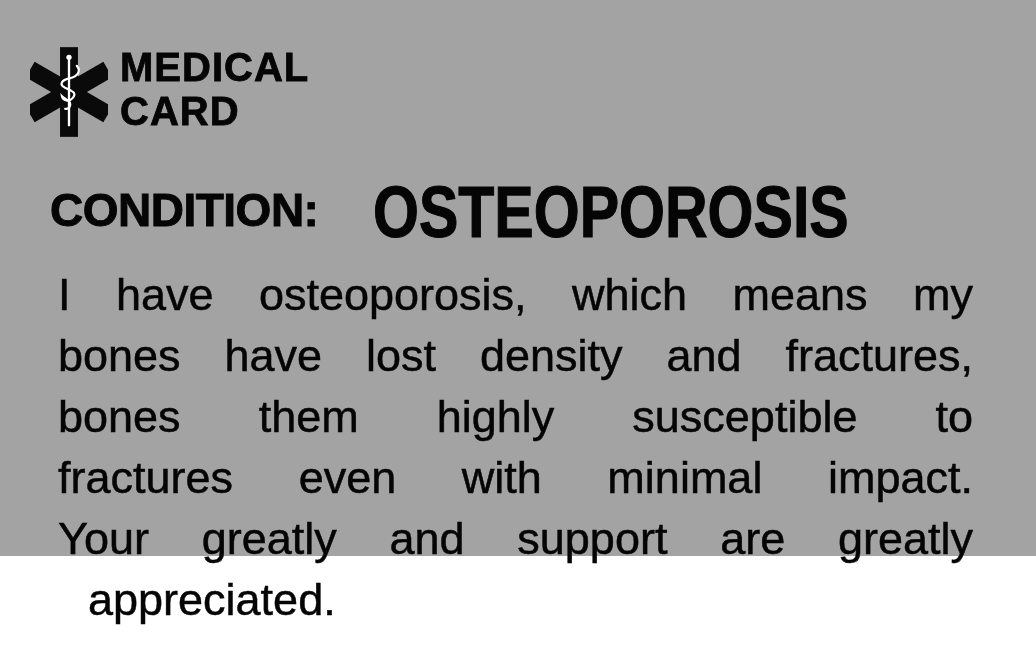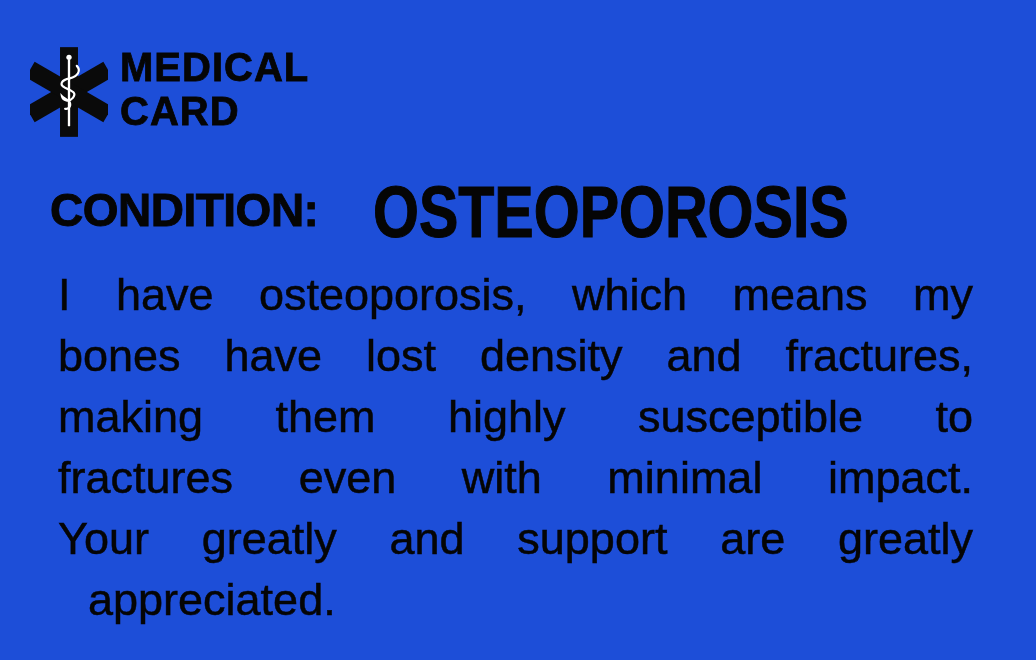--- a/index.html
+++ b/index.html
@@ -11,8 +11,8 @@
   }
   .card {
     position: relative;
-    width: 1036px; height: 660px;
-    background: #1d4ed8;
+    width: 1036px; height: 556px;
+    background: #a3a3a3;
     color: #050505;
   }
   

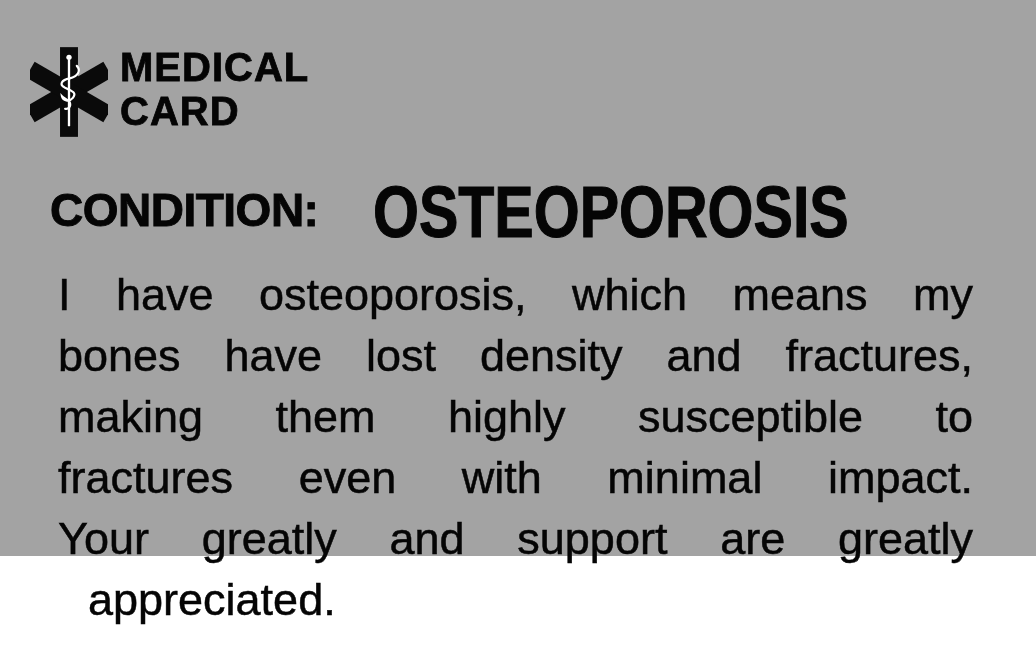--- a/index.html
+++ b/index.html
@@ -96,7 +96,7 @@
   <div class="desc">
     <div class="jl">I have osteoporosis, which means my</div>
     <div class="jl">bones have lost density and fractures,</div>
-    <div class="jl">making them highly susceptible to</div>
+    <div class="jl">bones them highly susceptible to</div>
     <div class="jl">fractures even with minimal impact.</div>
     <div class="jl">Your greatly and support are greatly</div>
     <div class="jl last">appreciated.</div>

